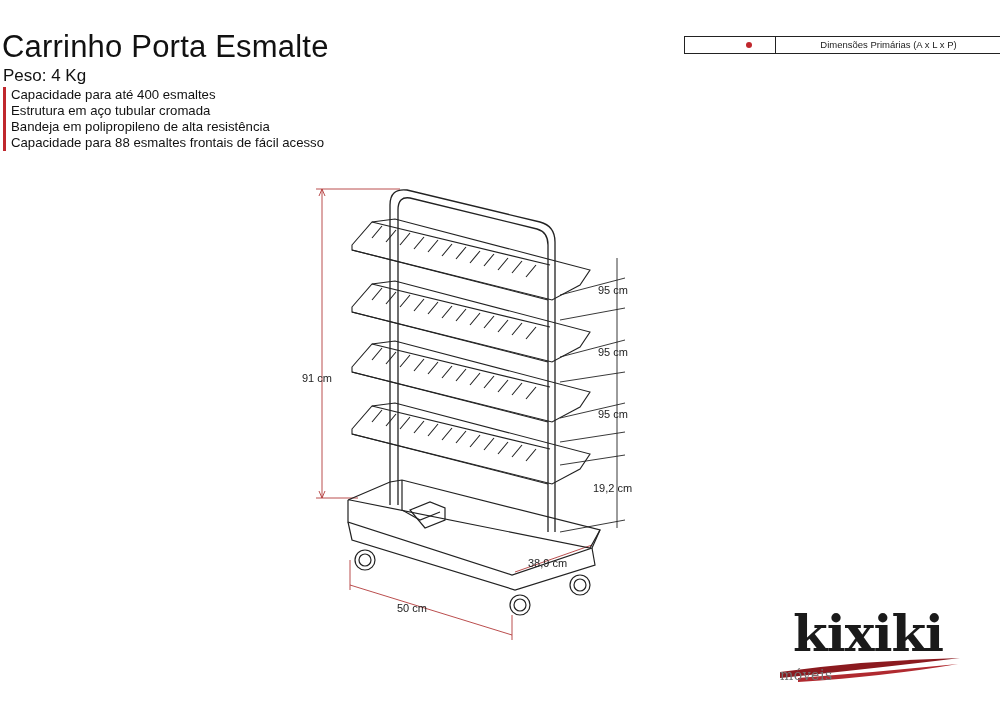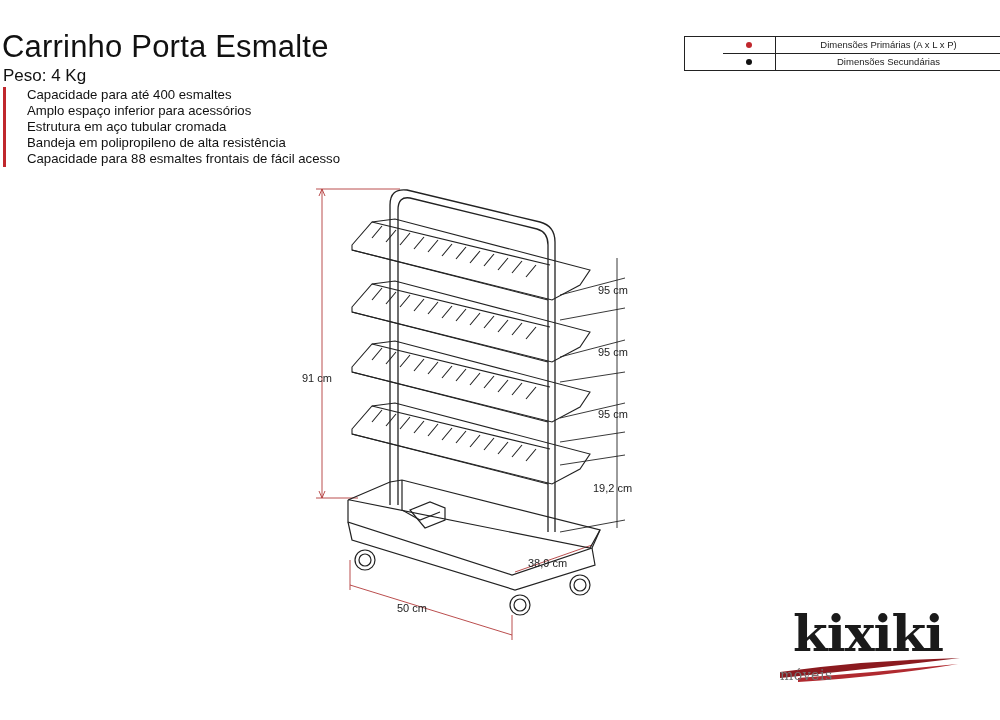--- a/index.html
+++ b/index.html
@@ -40,12 +40,6 @@
         <span class="dot" style="background:#c0272d"></span>
       </div>
     <div class="lbl">Dimensões Primárias (A x L x P)</div>
-  </div>
-  <div class="row">
-    <div class="dotcell">
-        <span class="dot" style="background:#111"></span>
-      </div>
-    <div class="lbl">Dimensões Secundárias</div>
   </div>
 </div>
 

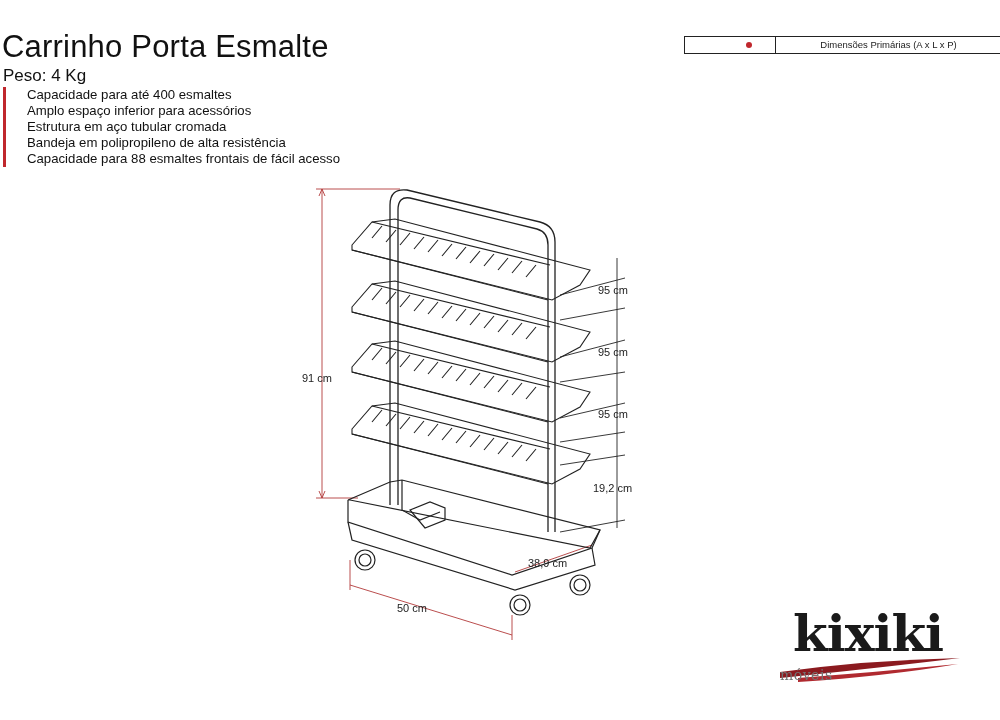--- a/index.html
+++ b/index.html
@@ -7,7 +7,7 @@
   .title{position:absolute;left:2px;top:30px;font-size:31px;line-height:34px;color:#111;letter-spacing:0.2px;}
   .weight{position:absolute;left:3px;top:66px;font-size:17px;line-height:20px;}
   .features{position:absolute;left:3px;top:87px;border-left:3px solid #c0272d;padding-left:5px;}
-  .features div{font-size:13.2px;line-height:16px;color:#111;white-space:nowrap;margin-left:16px;}
+  .features div{font-size:13.2px;line-height:16px;color:#111;white-space:nowrap;}
   .legend{position:absolute;left:684px;top:36px;width:278px;border:1px solid #222;border-collapse:collapse;padding-left:38px;}
   .legend .row{display:flex;height:16px;border-bottom:1px solid #222;}
   .legend .row:last-child{border-bottom:none;}

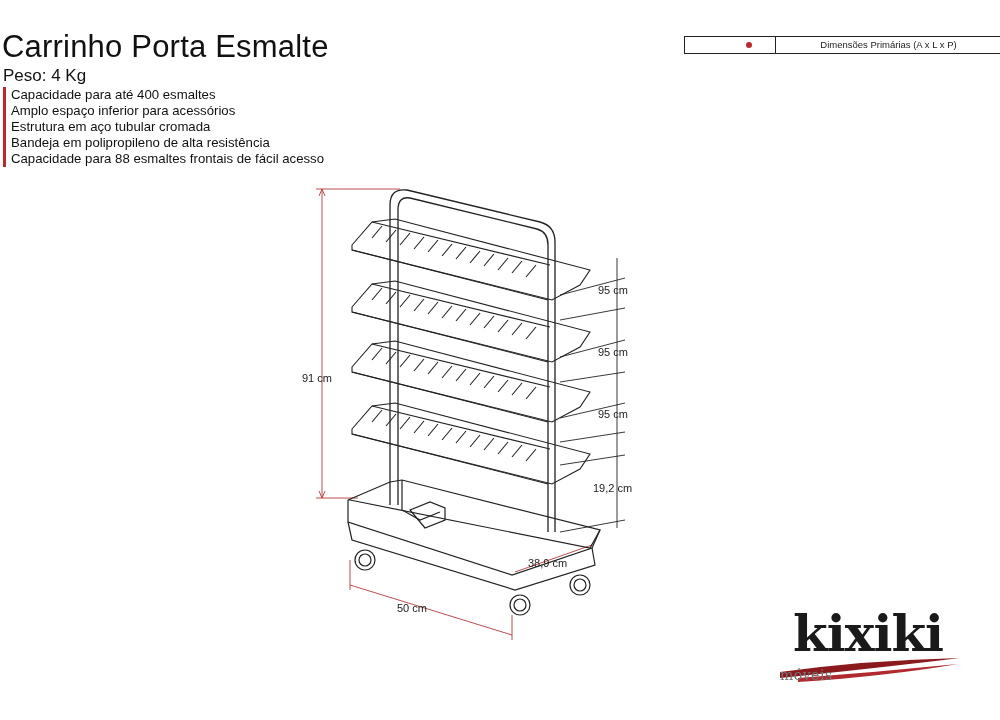--- a/index.html
+++ b/index.html
@@ -28,7 +28,6 @@
 
 <div class="features">
   <div>Capacidade para até 400 esmaltes</div>
-  <div>Amplo espaço inferior para acessórios</div>
   <div>Estrutura em aço tubular cromada</div>
   <div>Bandeja em polipropileno de alta resistência</div>
   <div>Capacidade para 88 esmaltes frontais de fácil acesso</div>

